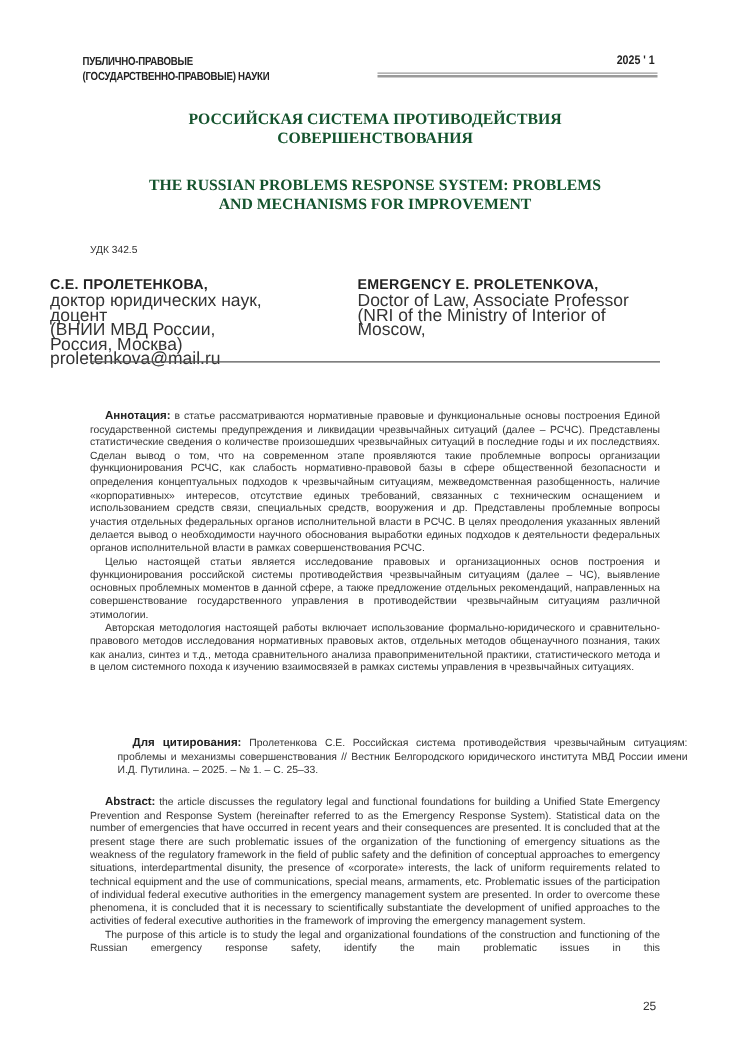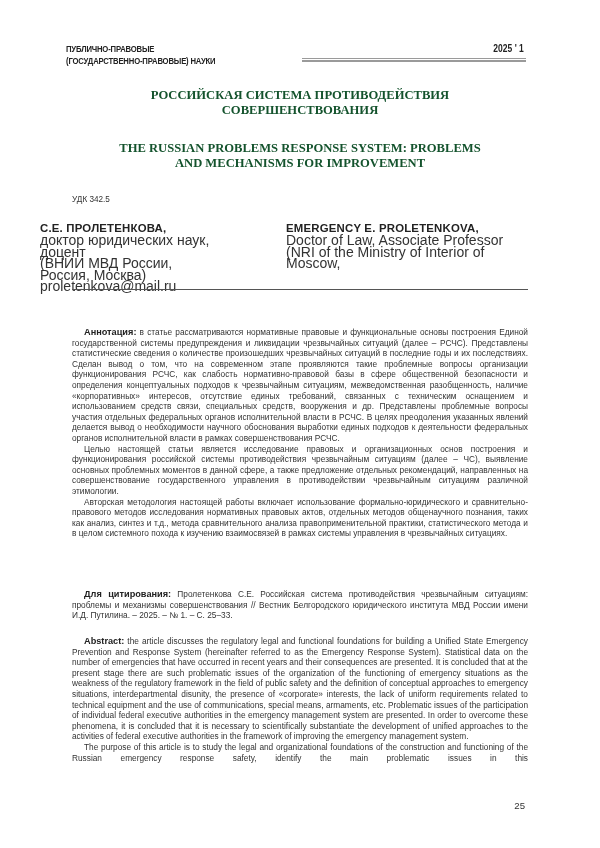--- a/index.html
+++ b/index.html
@@ -29,7 +29,7 @@
   .body b { color: #222; font-size: 9.2px; }
   .abstract-ru { top: 296px; margin-top: 31px; }
   .keywords { top: 553px; }
-  .cite { top: 589px; }
+  .cite { top: 589px; margin-left: 22px; }
   .abstract-en { top: 636px; }
 
   .pagenum { position: absolute; right: 75px; top: 800px; font-family: "Liberation Sans", sans-serif; font-size: 9.6px; color: #333; }

